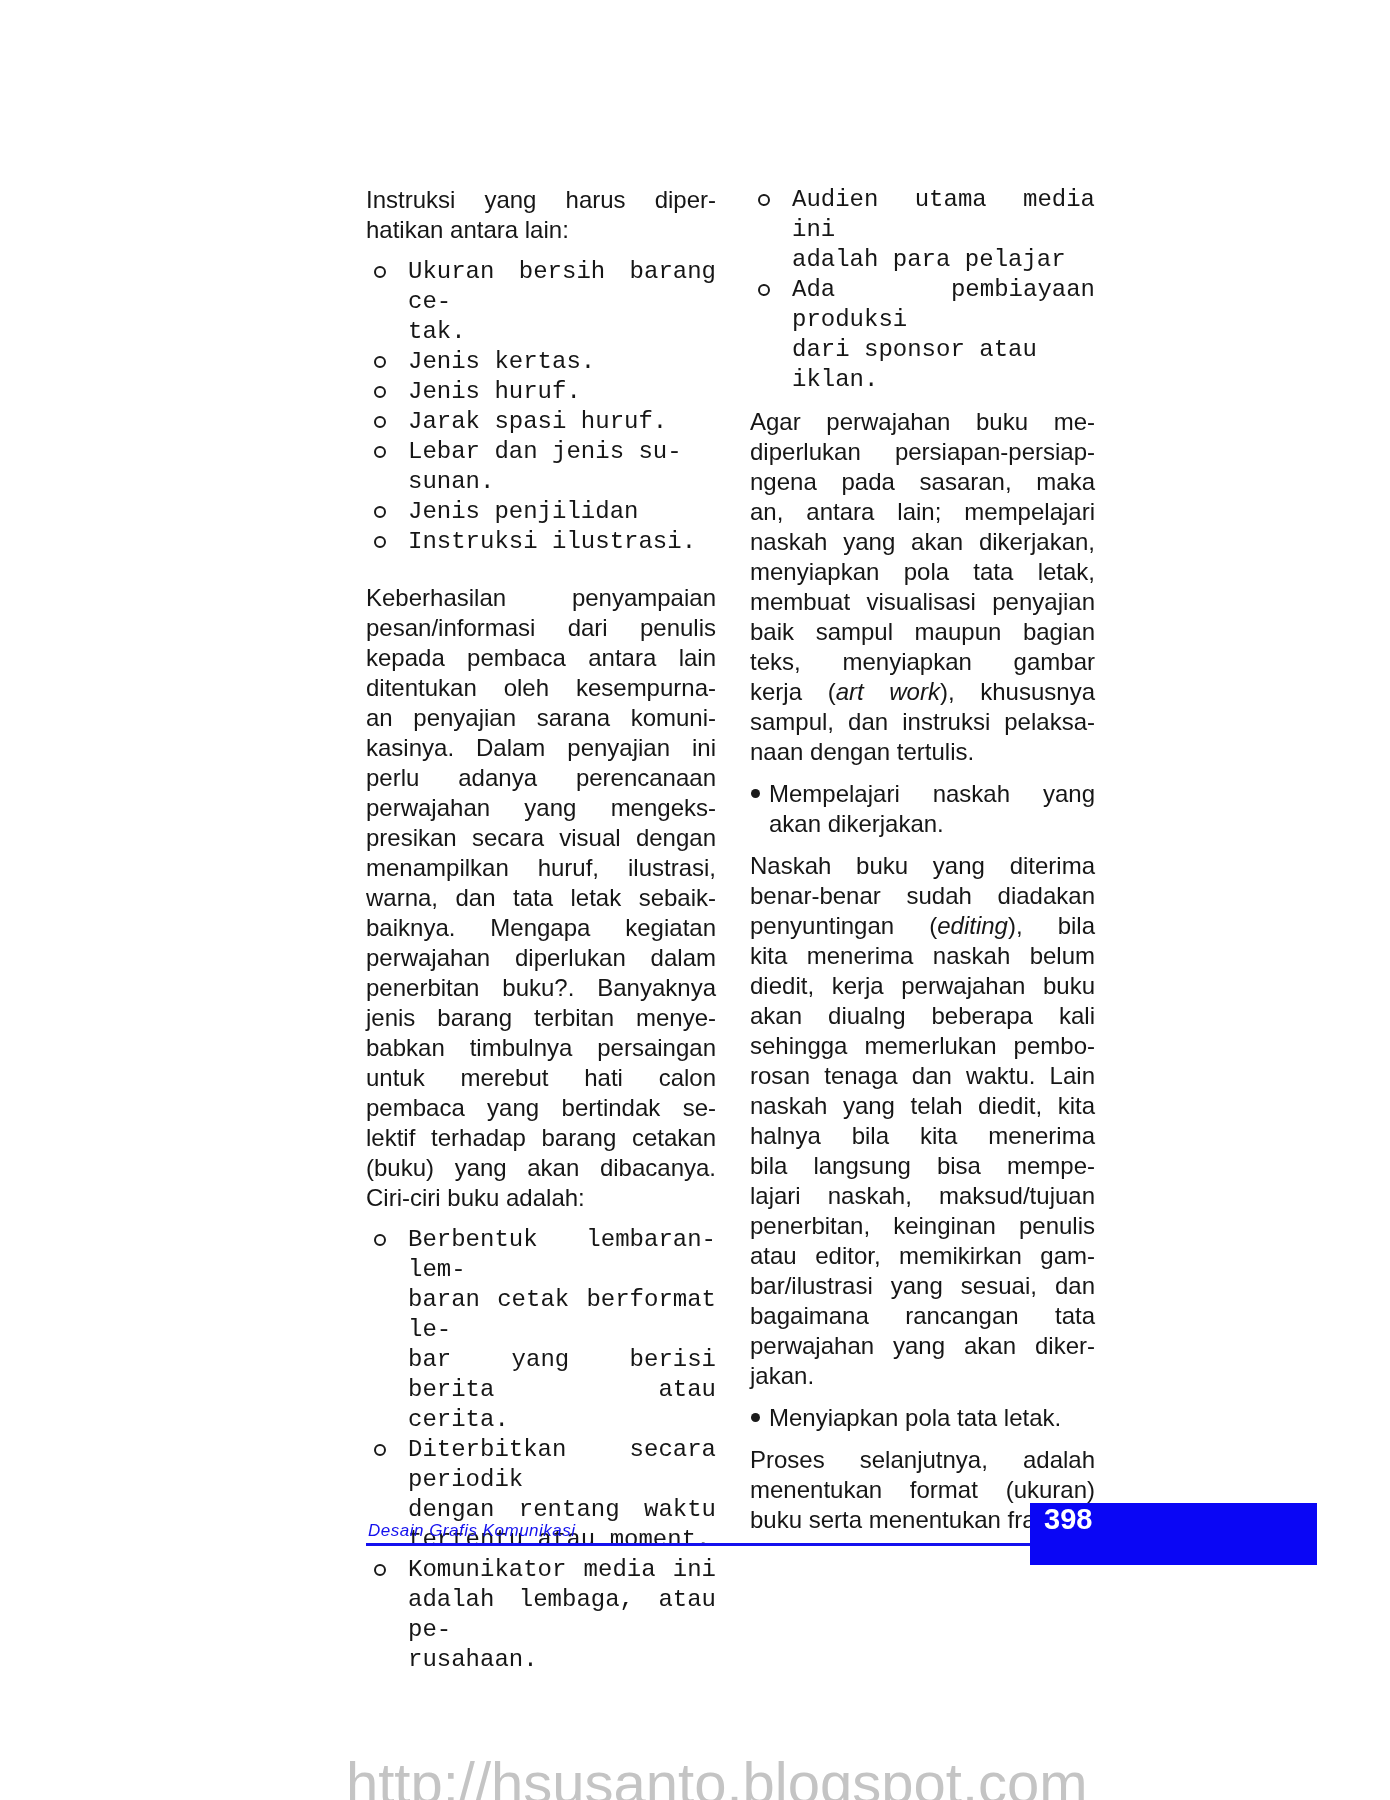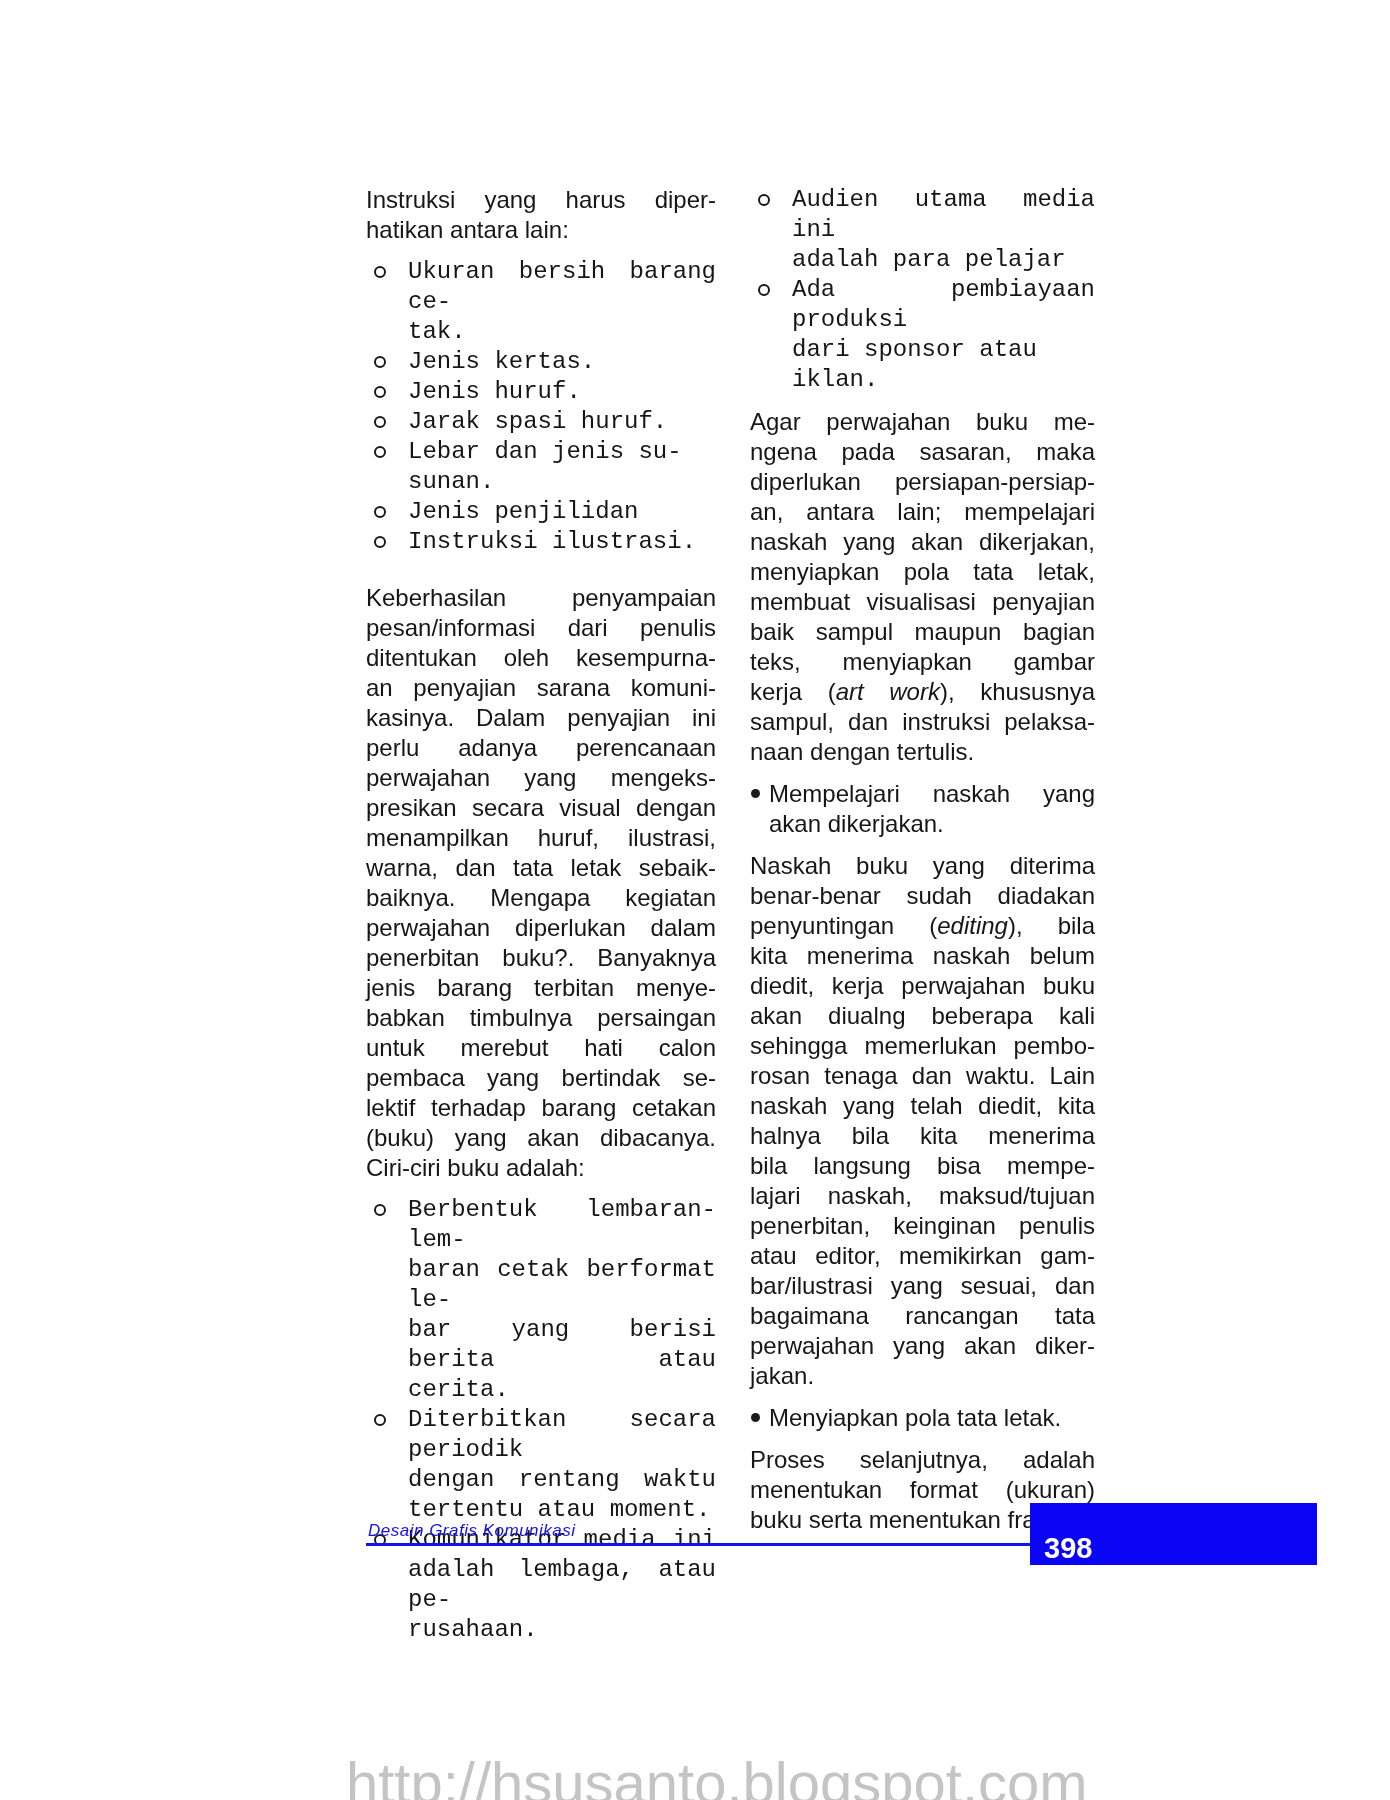--- a/index.html
+++ b/index.html
@@ -206,8 +206,8 @@
         </div>
         <div class="blk p">
           <div class="tline j">Agar perwajahan buku me-</div>
+          <div class="tline j">diperlukan persiapan-persiap-</div>
           <div class="tline j">ngena pada sasaran, maka</div>
-          <div class="tline j">diperlukan persiapan-persiap-</div>
           <div class="tline j">an, antara lain; mempelajari</div>
           <div class="tline j">naskah yang akan dikerjakan,</div>
           <div class="tline j">menyiapkan pola tata letak,</div>

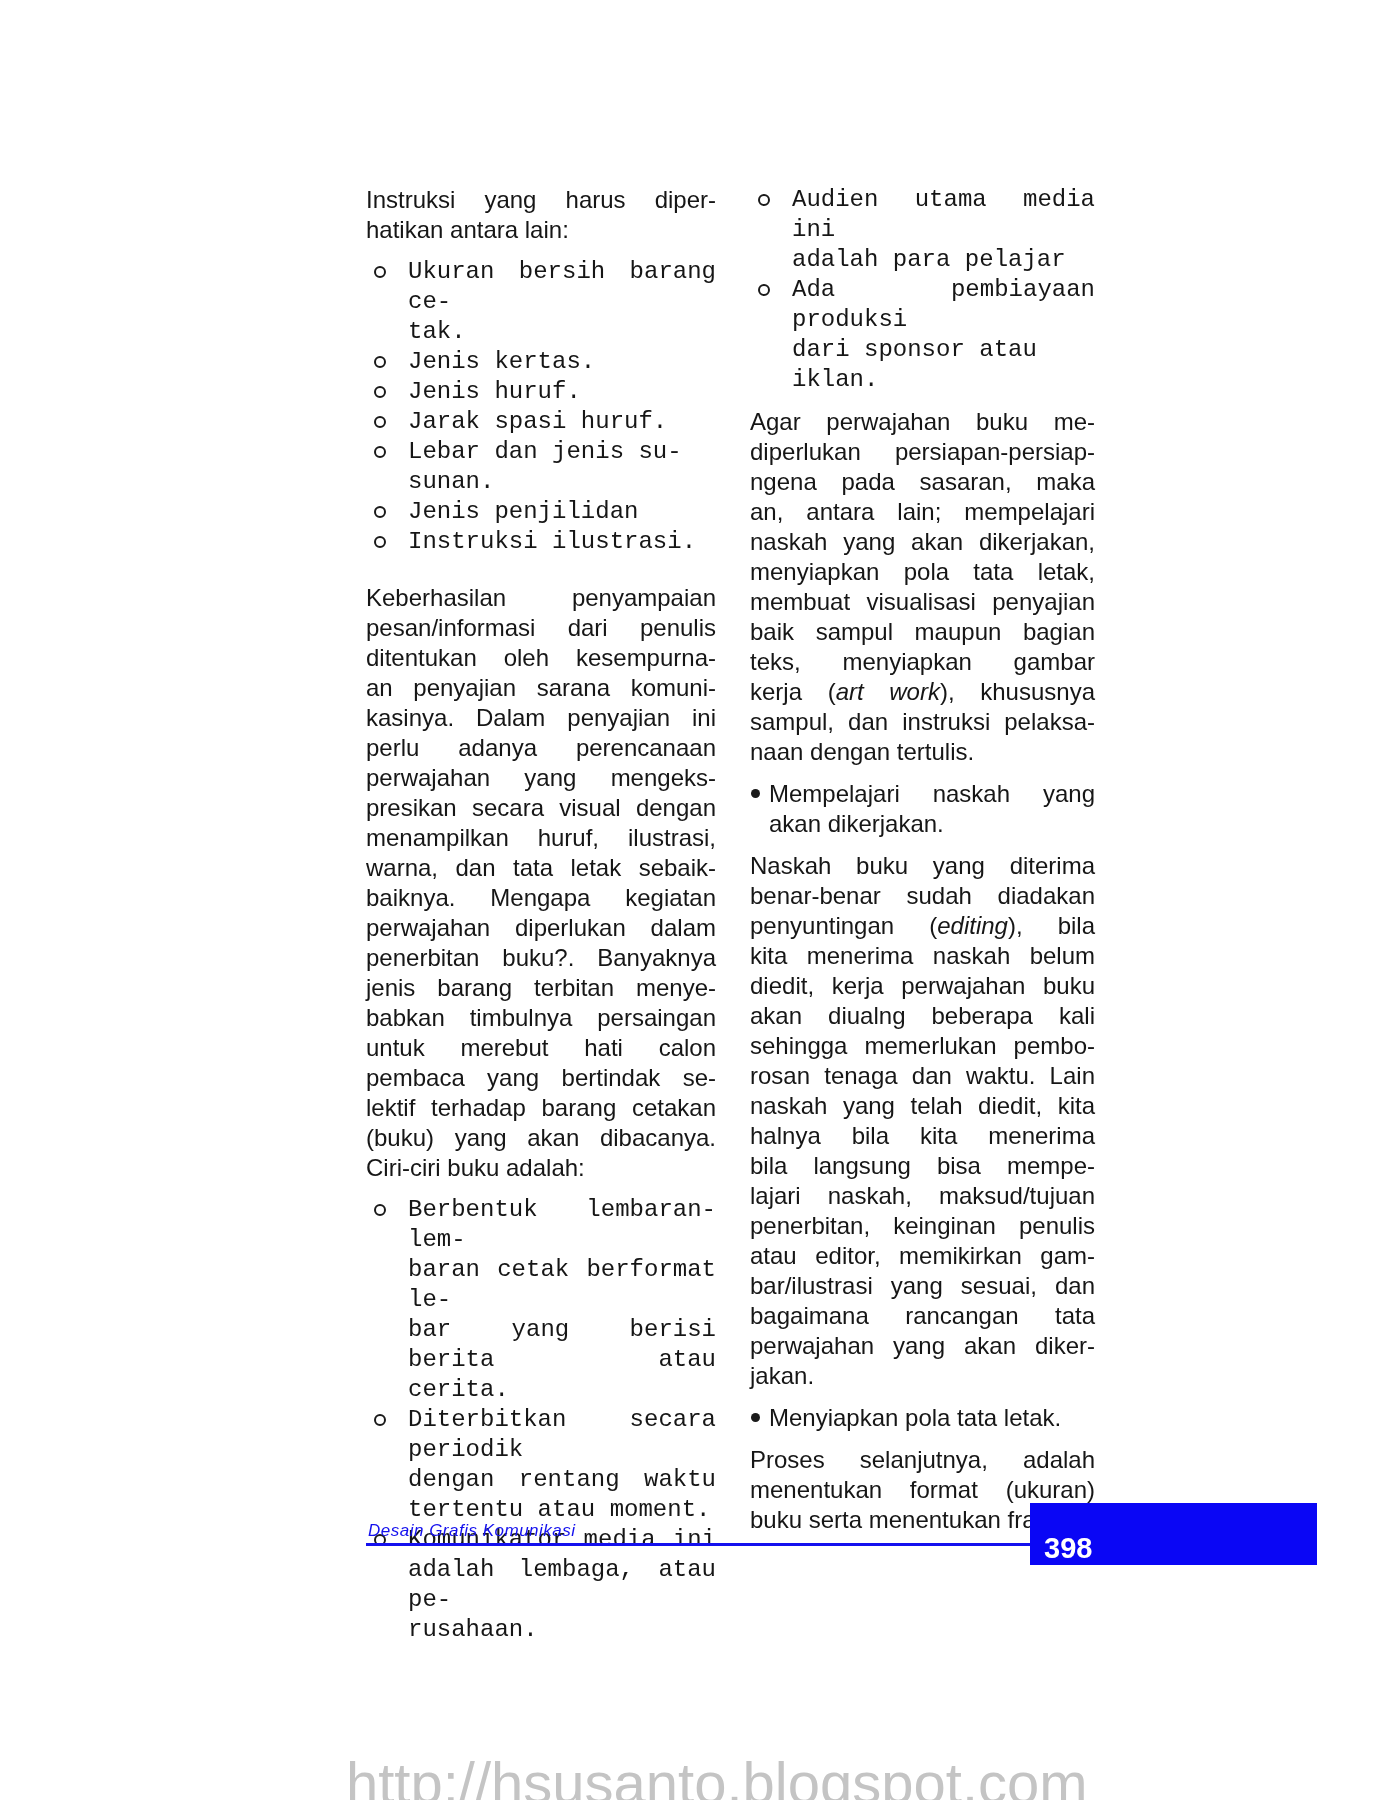--- a/index.html
+++ b/index.html
@@ -140,6 +140,7 @@
         <div class="blk p" style="margin-top: 26px;">
           <div class="tline j">Keberhasilan penyampaian</div>
           <div class="tline j">pesan/informasi dari penulis</div>
+          <div class="tline j">kepada pembaca antara lain</div>
           <div class="tline j">ditentukan oleh kesempurna-</div>
           <div class="tline j">an penyajian sarana komuni-</div>
           <div class="tline j">kasinya. Dalam penyajian ini</div>

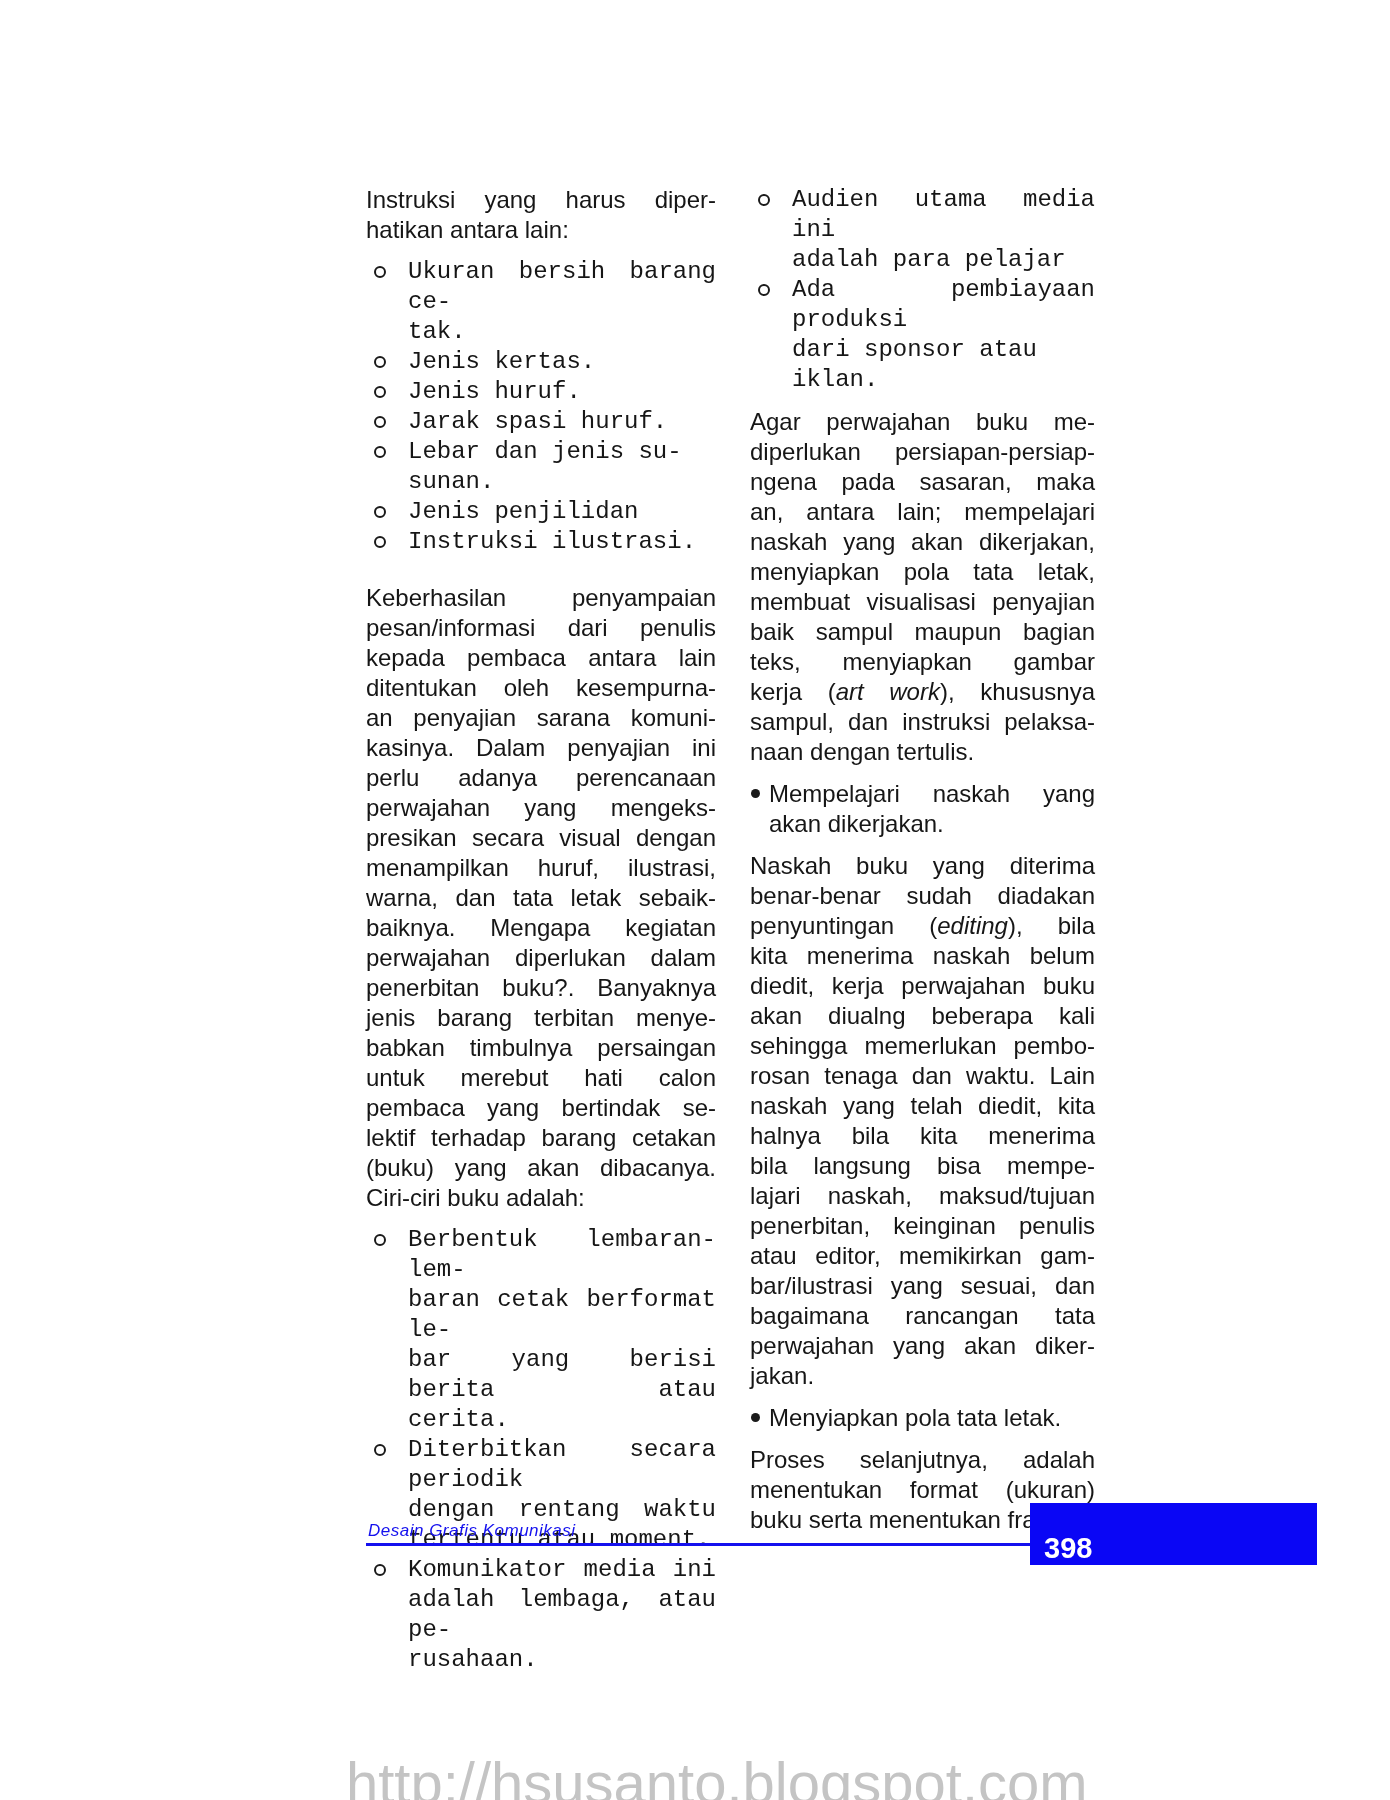--- a/index.html
+++ b/index.html
@@ -63,7 +63,7 @@
     width: 287px; height: 62px;
     background: #0a06f5;
     display: flex;
-    align-items: flex-end;
+    align-items: flex-start;
   }
   .page-badge span {
     color: #ffffff;

